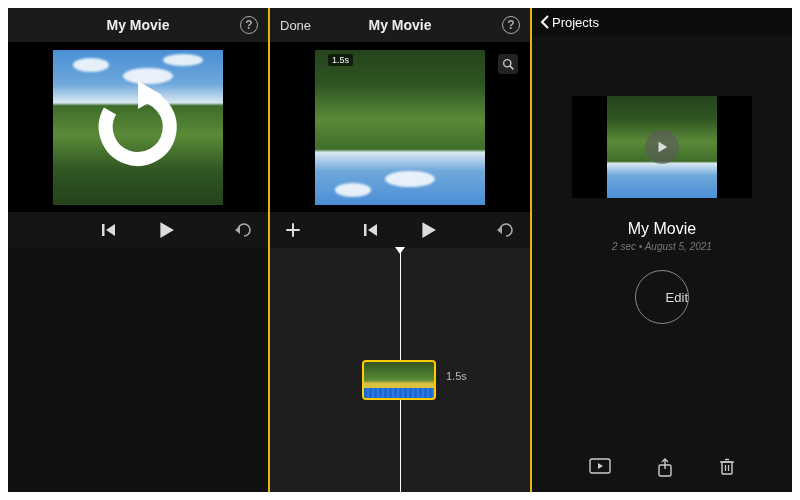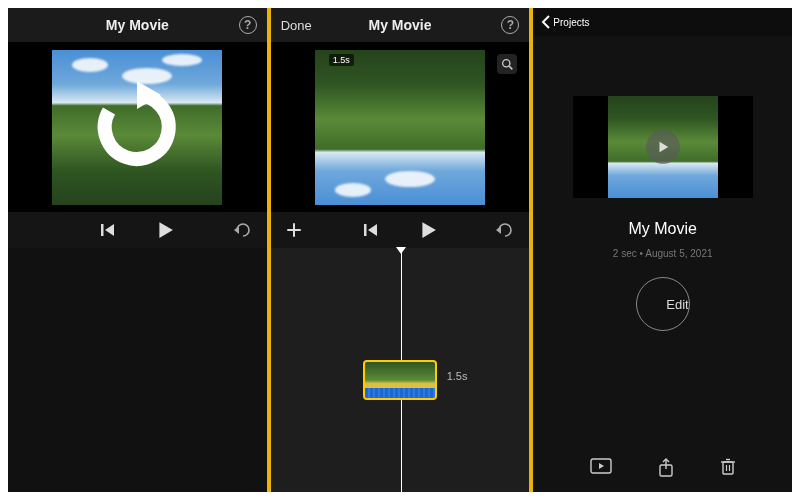--- a/index.html
+++ b/index.html
@@ -22,7 +22,7 @@
     background: #111;
     overflow: hidden;
   }
-  .panel + .panel { border-left: 4px solid #eab308; }
+  .panel + .panel { border-left: 2px solid #eab308; }
 
   
   .hdr {

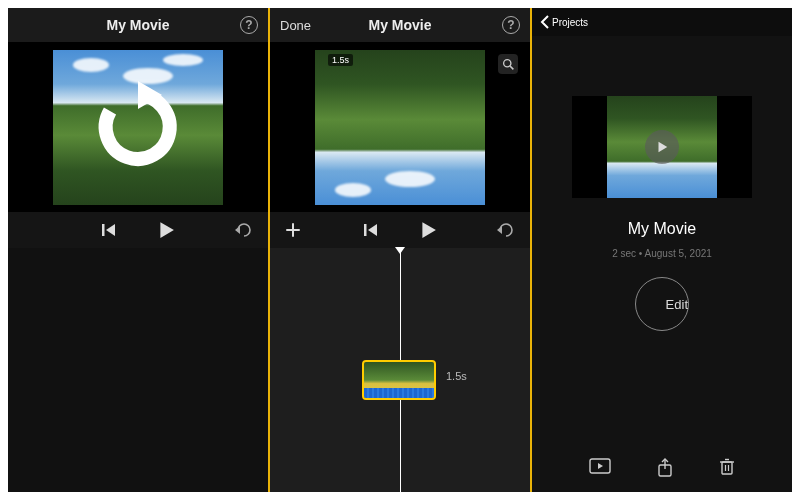--- a/index.html
+++ b/index.html
@@ -128,7 +128,7 @@
   .p3-top {
     height: 28px; background: #0d0d0d;
     display: flex; align-items: center;
-    color: #fff; font-size: 10px; padding: 0 8px;
+    color: #fff; font-size: 13px; padding: 0 8px;
     gap: 2px;
   }
   .p3-body {

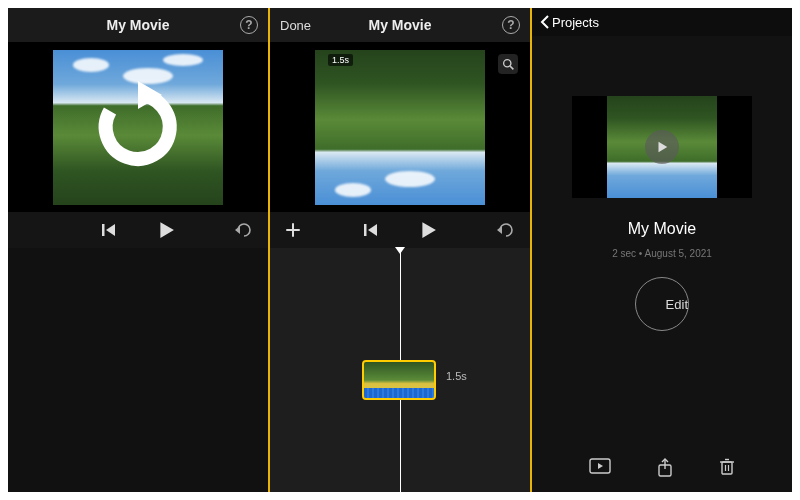--- a/index.html
+++ b/index.html
@@ -157,7 +157,7 @@
     display: flex; align-items: center; justify-content: center;
   }
   .proj-title { color: #fff; font-size: 16px; margin-top: 22px; }
-  .proj-meta  { color: #777; font-size: 10px; margin-top: 10px; }
+  .proj-meta  { color: #777; font-size: 10px; margin-top: 3px; font-style: italic; }
   .edit-btn {
     margin-top: 18px;
     width: 54px; height: 54px; border: 1px solid #888; border-radius: 50%;

